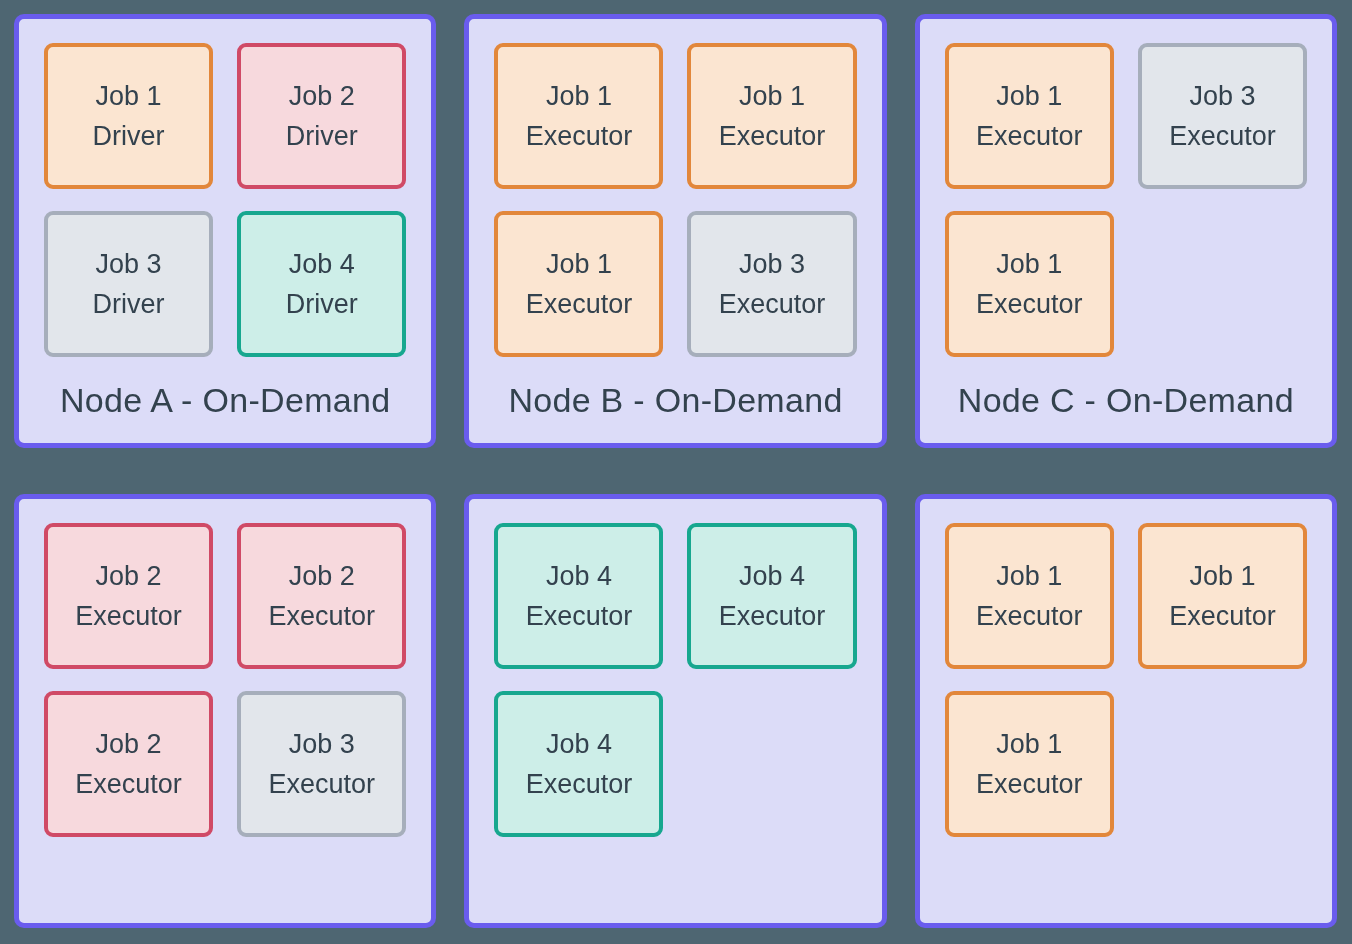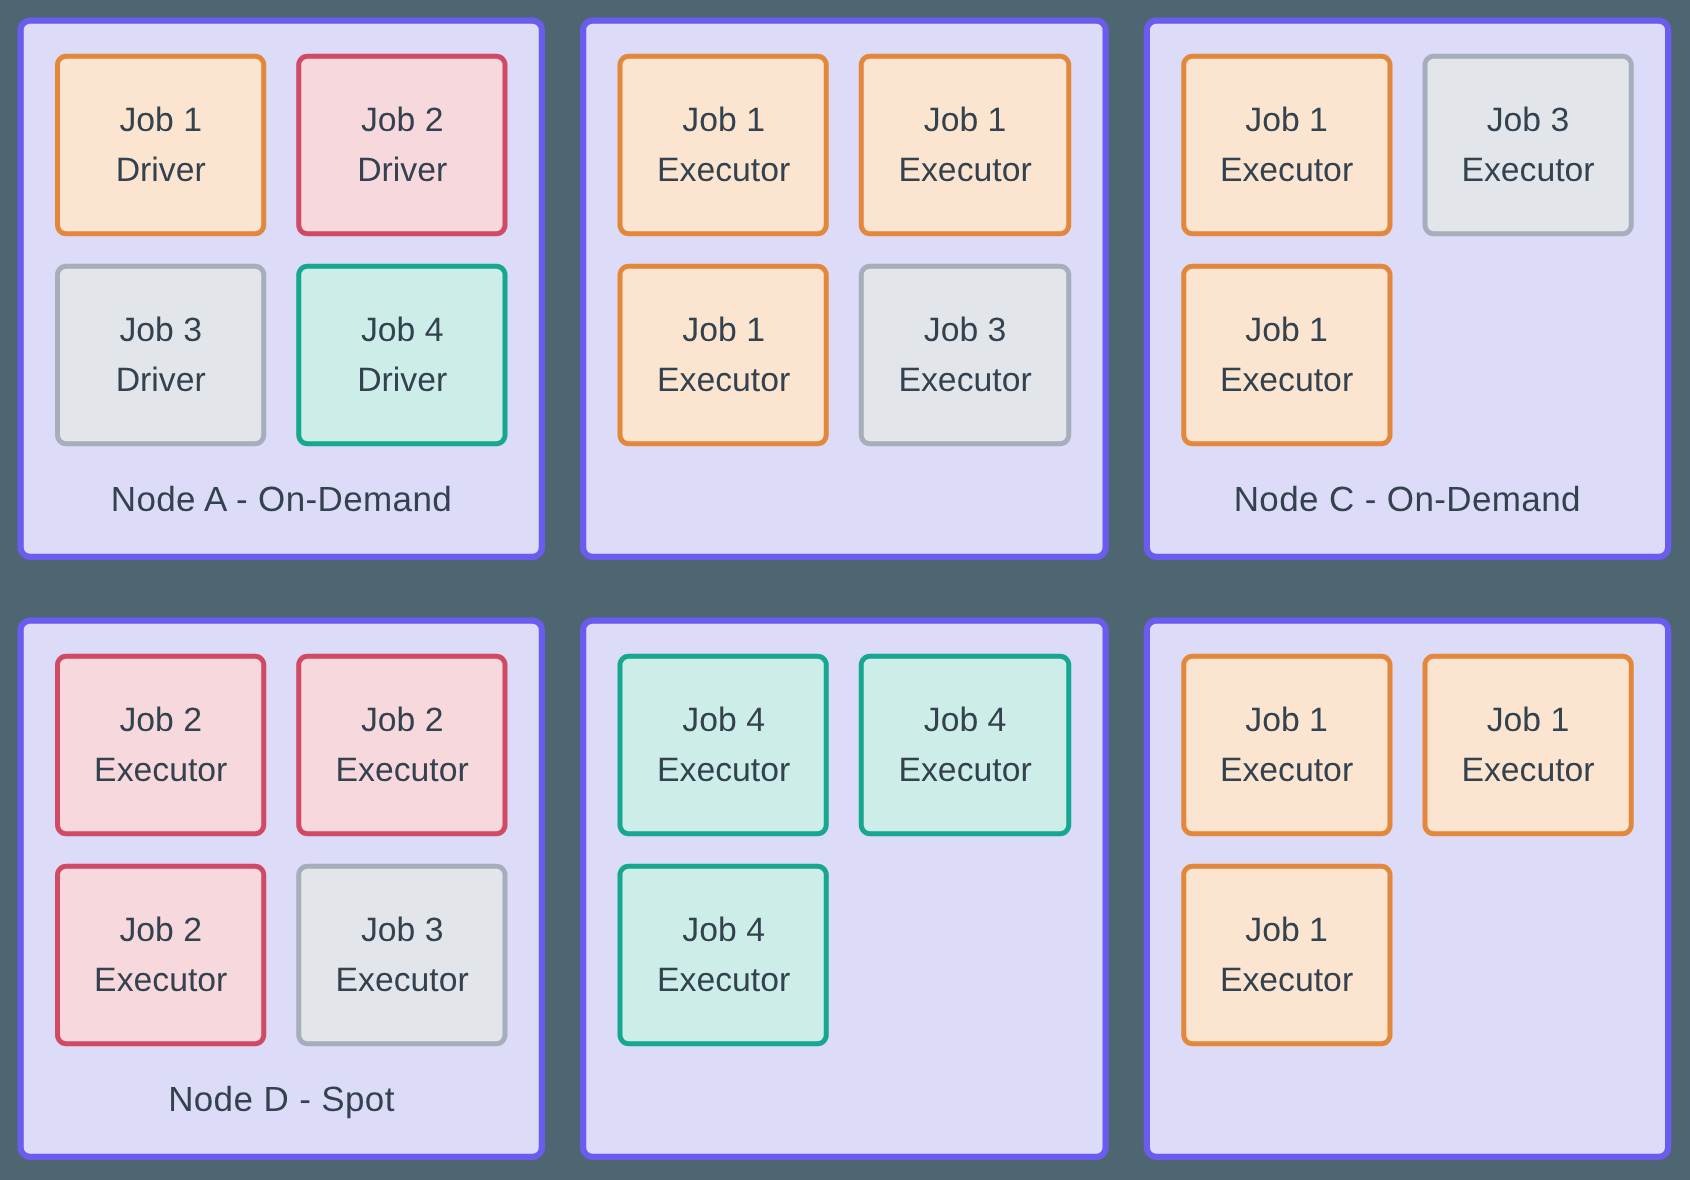--- a/index.html
+++ b/index.html
@@ -63,7 +63,7 @@
     display:flex;
     align-items:center;
     justify-content:center;
-    font-size:28px;
+    font-size:34px;
     font-weight:500;
     letter-spacing:0.3px;
   }

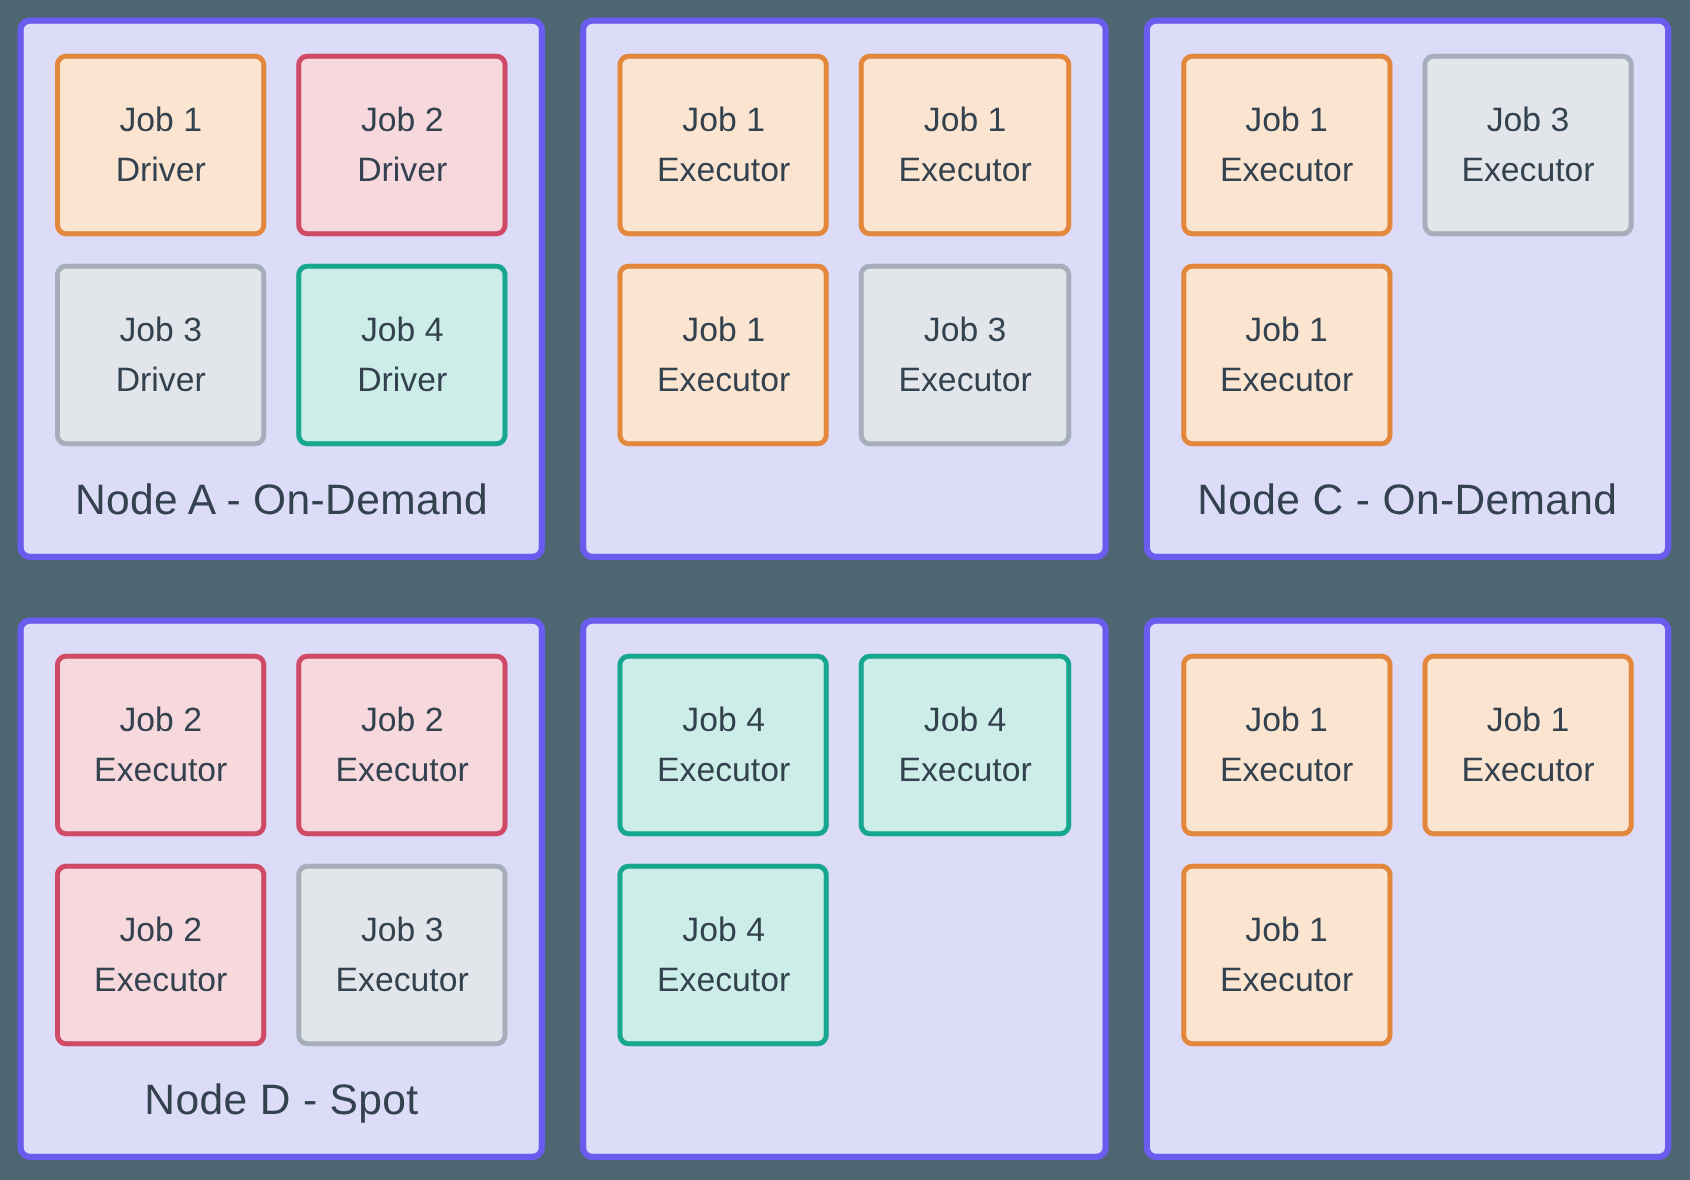--- a/index.html
+++ b/index.html
@@ -114,6 +114,7 @@
         <div>Executor</div>
       </div>
     </div>
+    <div class="node-label">Node B - On-Demand</div>
   </section>
 
   <section class="node">

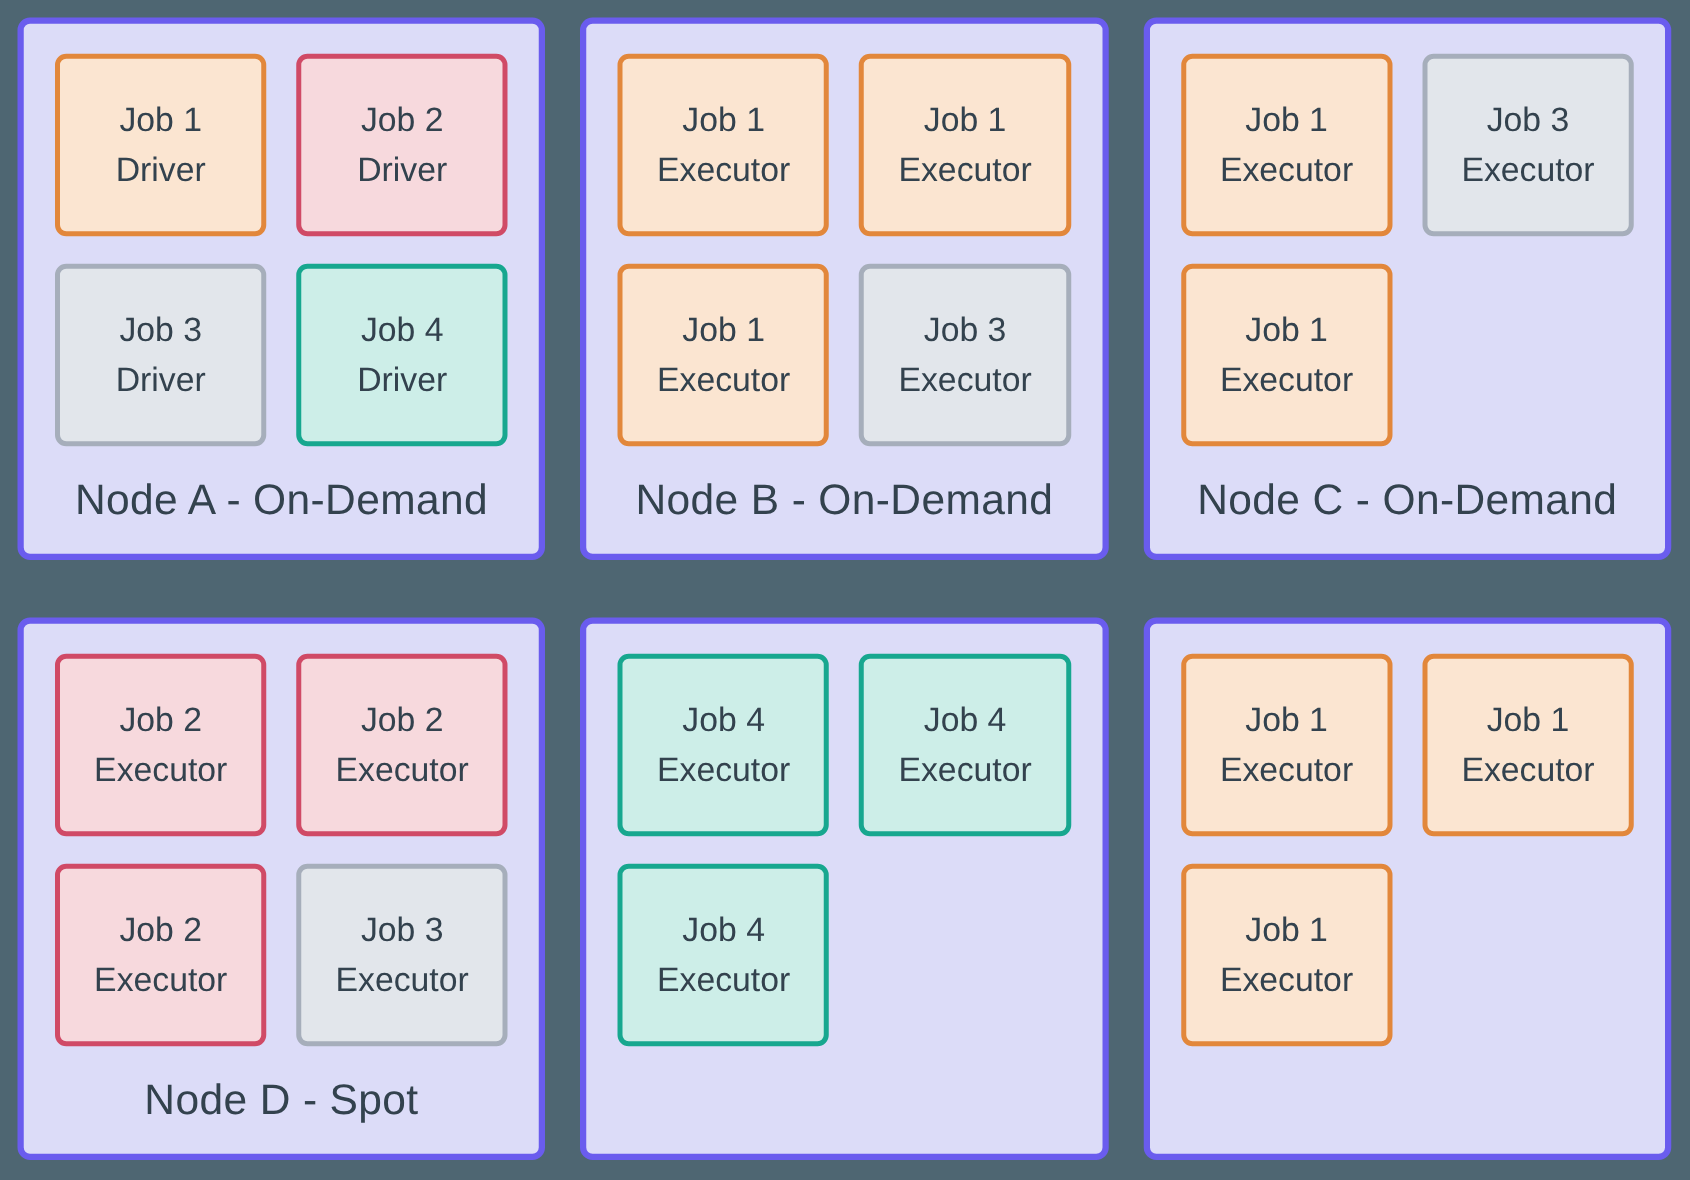--- a/index.html
+++ b/index.html
@@ -154,7 +154,6 @@
         <div>Executor</div>
       </div>
     </div>
-    <div class="node-label">Node D - Spot</div>
   </section>
 
   <section class="node">

